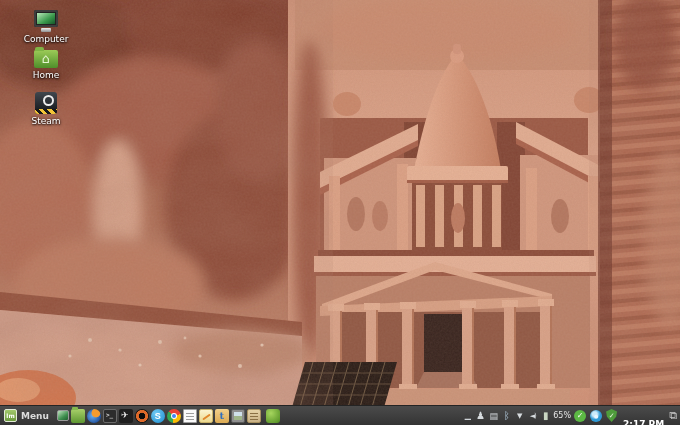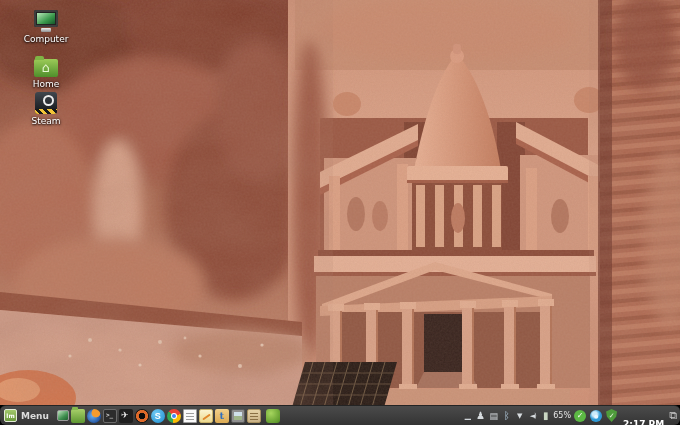--- a/index.html
+++ b/index.html
@@ -324,7 +324,7 @@
     </div>
     <span class="label">Computer</span>
   </div>
-  <div class="desktop-icon" style="top:55px">
+  <div class="desktop-icon" style="top:46px">
     <div class="di-home"></div>
     <span class="label">Home</span>
   </div>

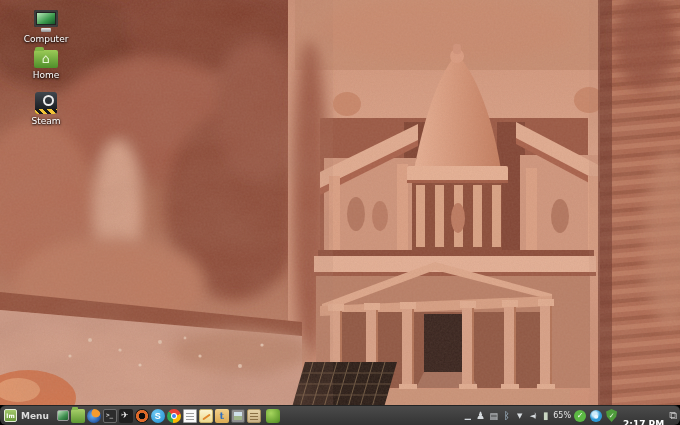--- a/index.html
+++ b/index.html
@@ -35,7 +35,7 @@
   
   .taskbar{position:absolute;left:0;bottom:0;width:680px;height:20px;box-sizing:border-box;
            display:flex;align-items:center;background:linear-gradient(#4b4b4b,#343434);
-           border-top:1px solid #242424;border-radius:6px;}
+           border-top:1px solid #242424;}
   .menu-button{display:flex;align-items:center;gap:4px;height:100%;padding:0 7px 0 4px;cursor:pointer;}
   .menu-logo{width:13px;height:13px;border-radius:2px;border:1px solid #e4ecd8;position:relative;
              background:linear-gradient(#a3c96c,#6c9a3d);box-sizing:border-box;}

